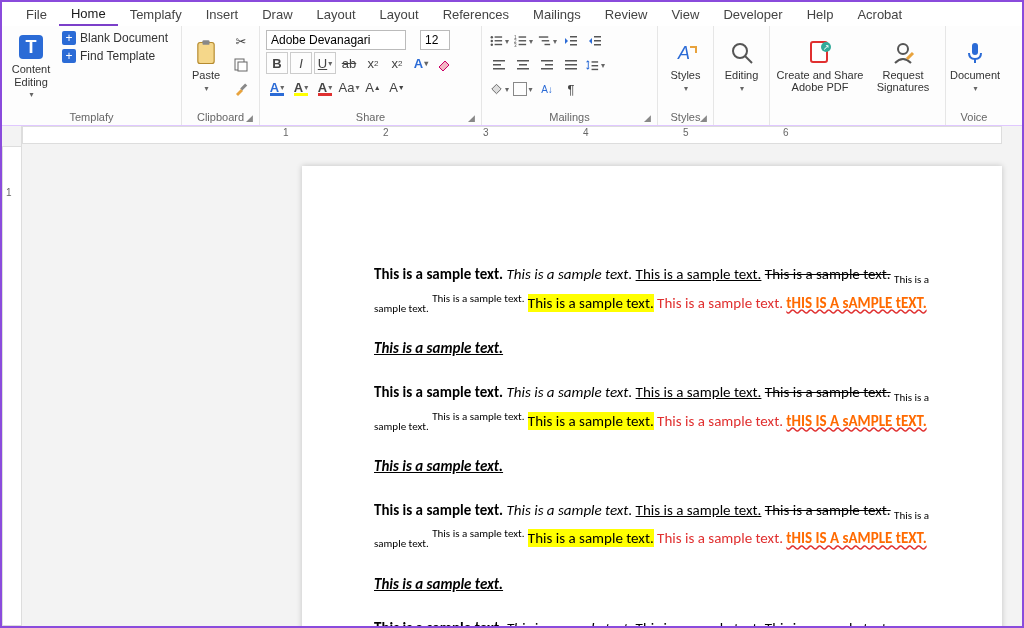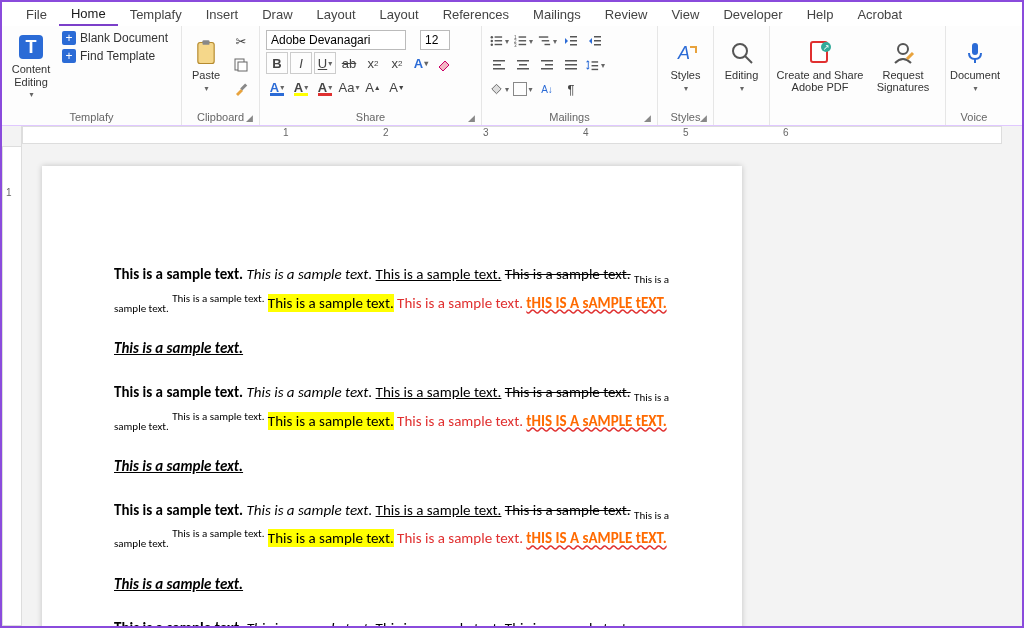--- a/index.html
+++ b/index.html
@@ -35,7 +35,7 @@
 .workspace { display: flex; height: calc(628px - 24px - 100px - 20px - 4px); background: #f3f3f3; }
 .v-ruler { width: 20px; background:#fff; border:1px solid #ddd; position:relative; }
 .v-ruler .vt { position:absolute; left:3px; font-size:10px; color:#666; }
-.doc-scroll { flex:1; overflow:auto; display:flex; justify-content:flex-start; padding:20px; }
+.doc-scroll { flex:1; overflow:auto; display:flex; justify-content:flex-end; padding:20px; }
 .page { width: 700px; min-height:900px; background:#fff; box-shadow:0 0 6px rgba(0,0,0,.2); padding: 96px 72px 40px 72px; }
 .para { font-family: Calibri, sans-serif; font-size: 15px; color:#000; line-height:1.7; margin-bottom: 18px; }
 .t-bold { font-weight:bold; }

